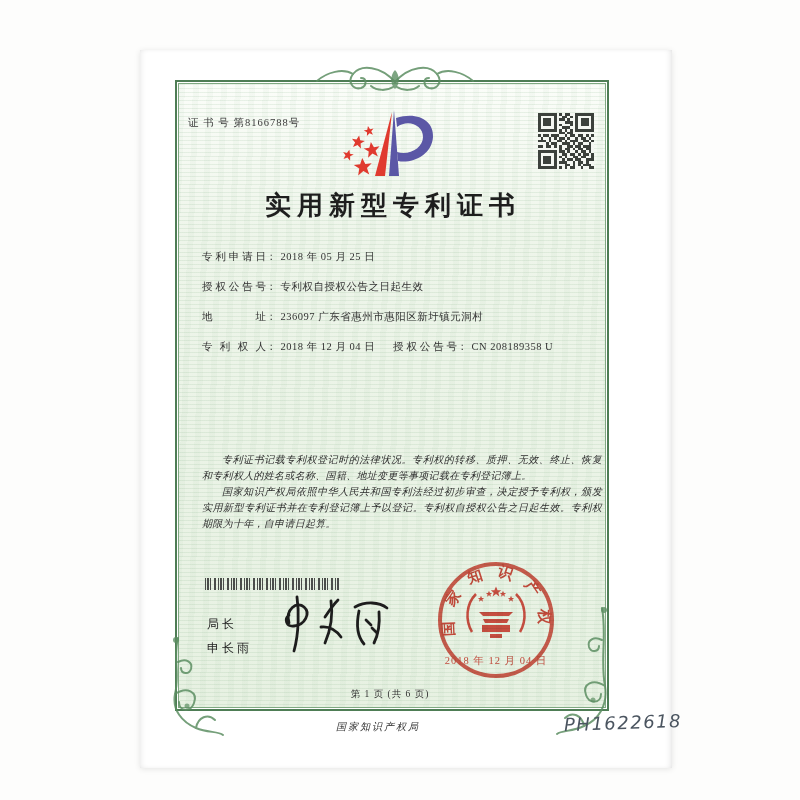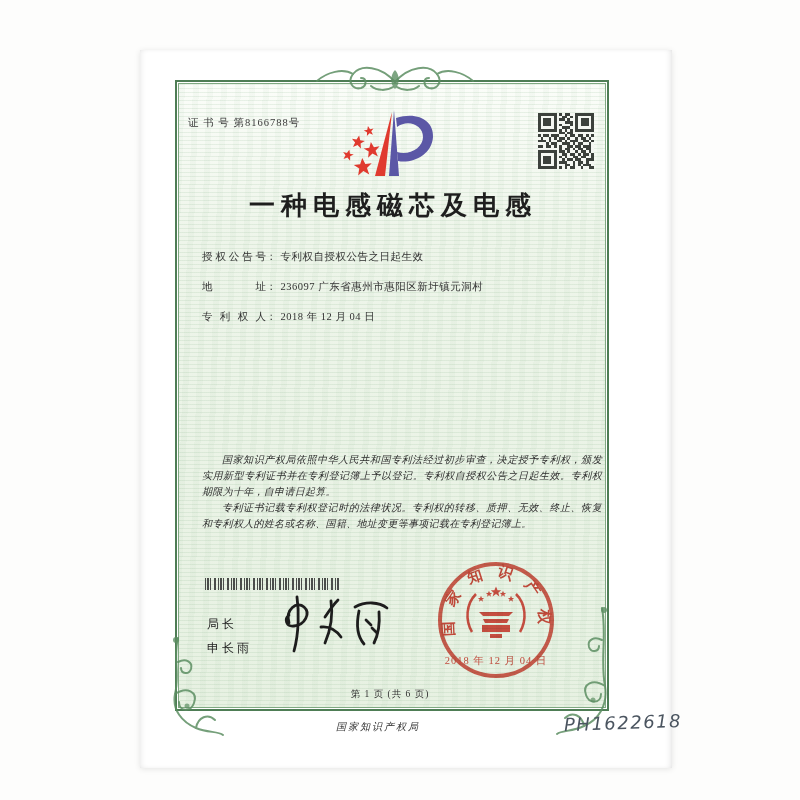--- a/index.html
+++ b/index.html
@@ -365,7 +365,7 @@
       <div style="grid-area: 21 / 21;"></div>
     </div>
 
-  <div class="title">一种电感磁芯及电感</div>
+  <div class="title">实用新型专利证书</div>
 
   <div class="rows">
     <div class="row">

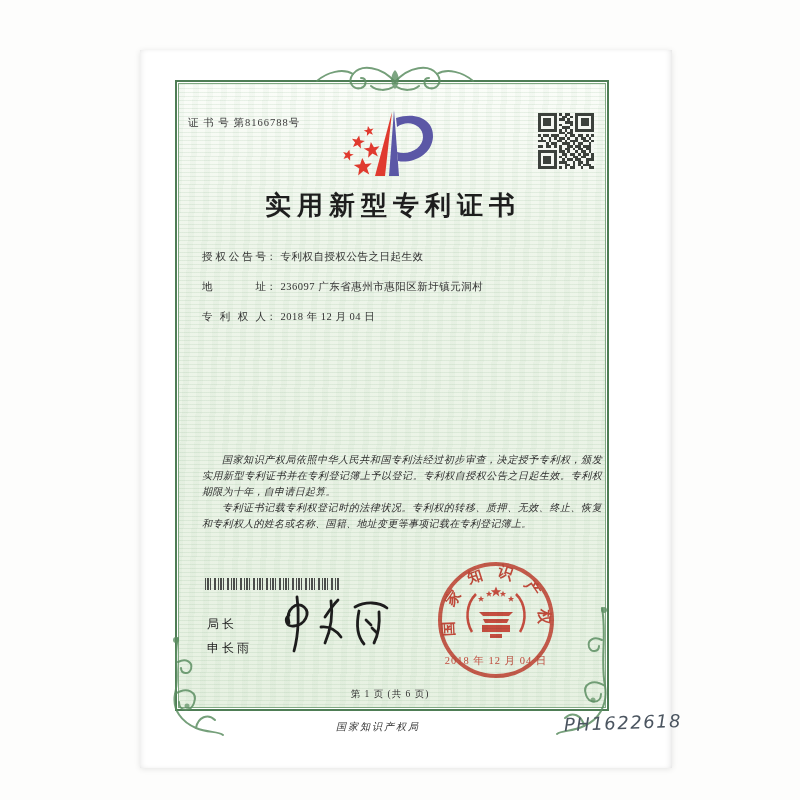--- a/index.html
+++ b/index.html
@@ -369,6 +369,9 @@
 
   <div class="rows">
     <div class="row">
+      <span class="flabel">专利申请日</span><span class="colon">：</span><span class="fval">2018 年 05 月 25 日</span>
+    </div>
+    <div class="row">
       <span class="flabel">授权公告号</span><span class="colon">：</span><span class="fval">专利权自授权公告之日起生效</span>
     </div>
     <div class="row">

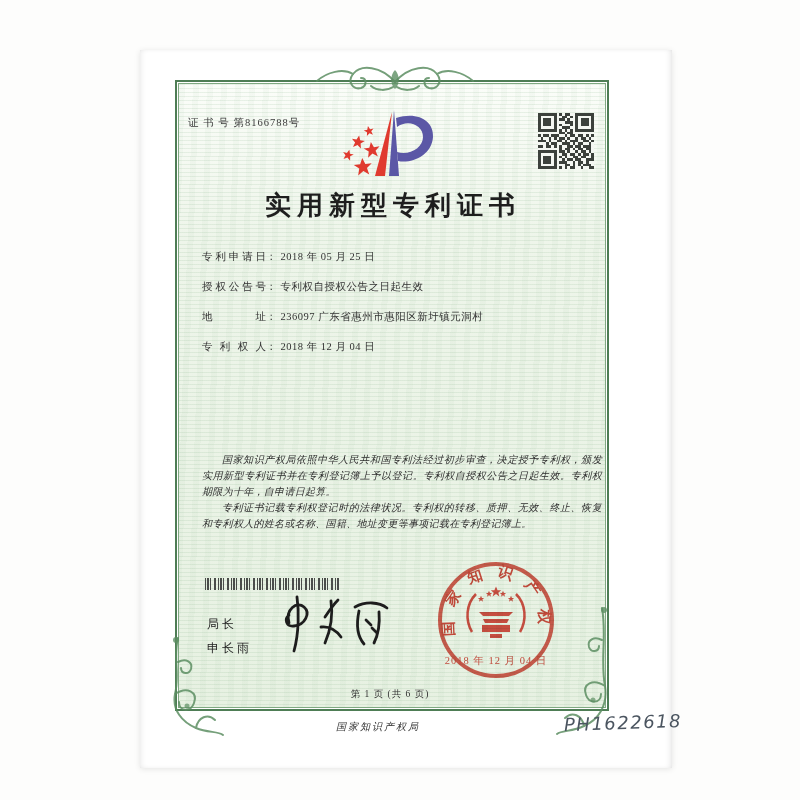--- a/index.html
+++ b/index.html
@@ -379,6 +379,9 @@
     </div>
     <div class="row">
       <span class="flabel">专利权人</span><span class="colon">：</span><span class="fval">2018 年 12 月 04 日</span>
+      <span class="pair2">
+        <span class="flabel">授权公告号</span><span class="colon">：</span><span class="fval">CN 208189358 U</span>
+      </span>
     </div>
   </div>
 

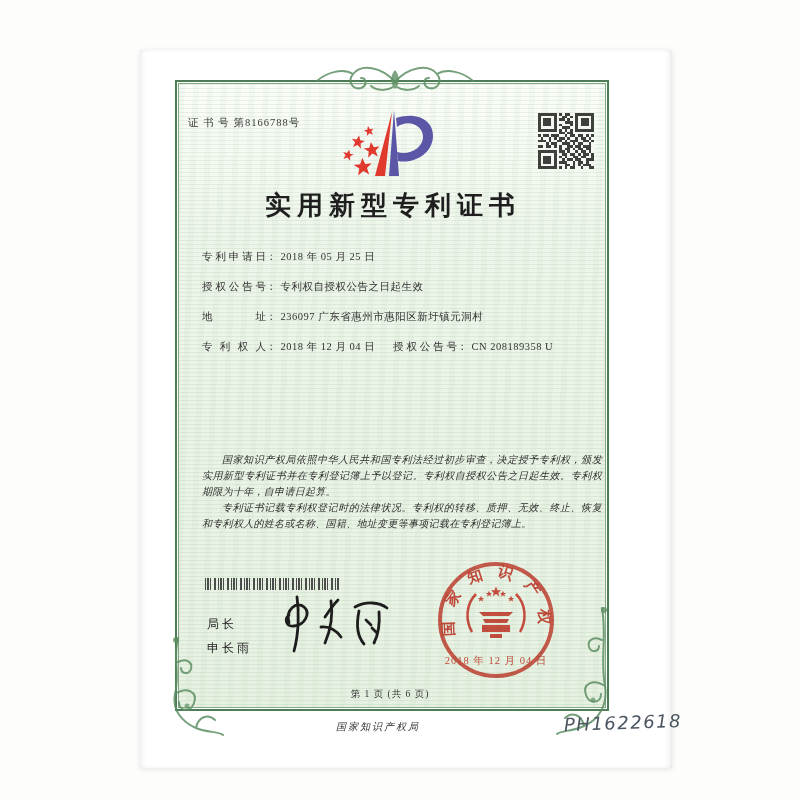--- a/index.html
+++ b/index.html
@@ -386,8 +386,8 @@
   </div>
 
   <div class="paras">
+    <p>专利证书记载专利权登记时的法律状况。专利权的转移、质押、无效、终止、恢复和专利权人的姓名或名称、国籍、地址变更等事项记载在专利登记簿上。</p>
     <p>国家知识产权局依照中华人民共和国专利法经过初步审查，决定授予专利权，颁发实用新型专利证书并在专利登记簿上予以登记。专利权自授权公告之日起生效。专利权期限为十年，自申请日起算。</p>
-    <p>专利证书记载专利权登记时的法律状况。专利权的转移、质押、无效、终止、恢复和专利权人的姓名或名称、国籍、地址变更等事项记载在专利登记簿上。</p>
   </div>
 
   <div class="barcode"></div>

